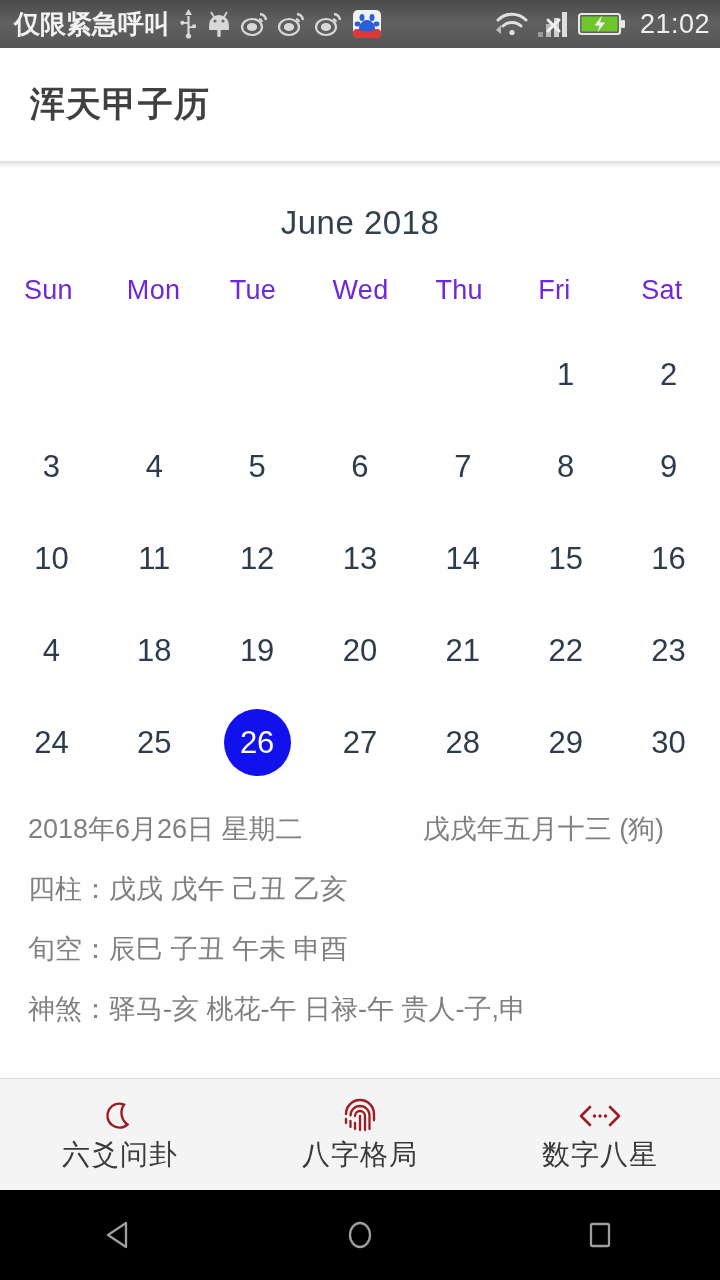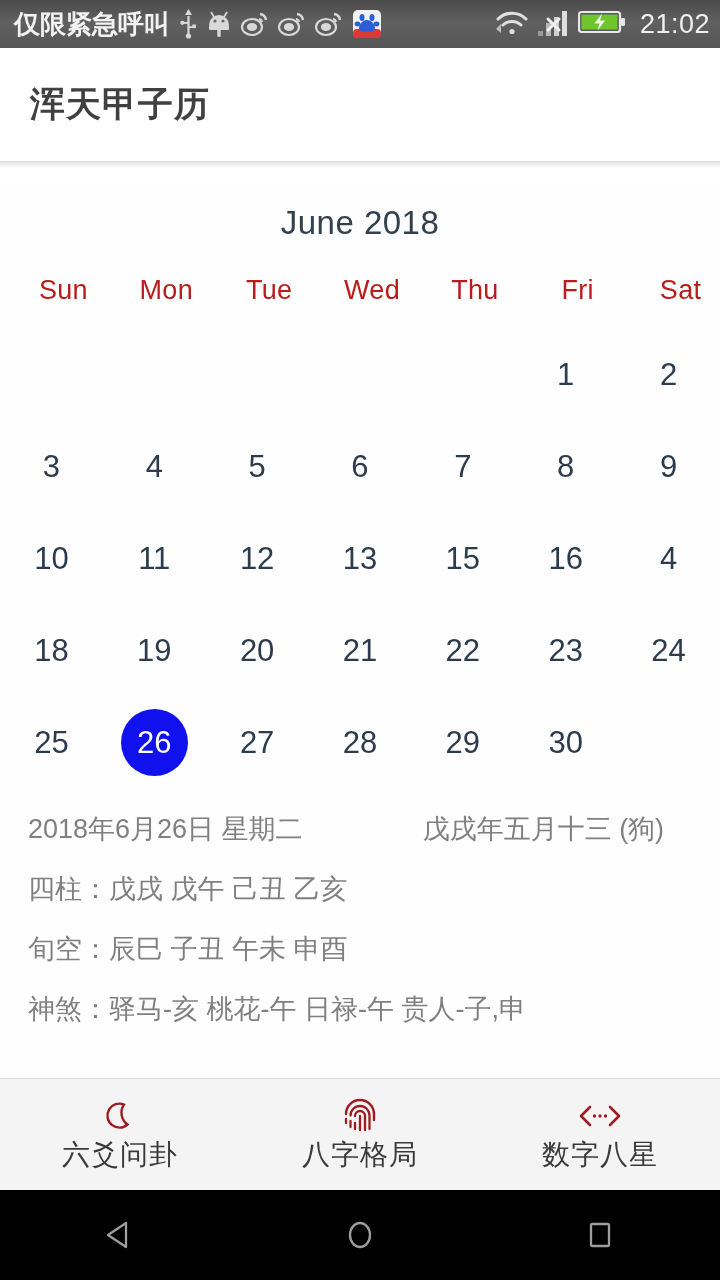--- a/index.html
+++ b/index.html
@@ -20,7 +20,7 @@
   .sb-carrier{ font-size:26px; font-weight:bold; color:#f2f2f2; letter-spacing:0px; white-space:nowrap; }
   .sb-left-icons{ display:flex; align-items:center; gap:9px; margin-left:10px; }
   .sb-spacer{ flex:1; }
-  .sb-right{ display:flex; align-items:flex-start; gap:7px; }
+  .sb-right{ display:flex; align-items:center; gap:7px; }
   .sb-time{ font-size:27px; color:#f0f0f0; margin-left:7px; letter-spacing:0.5px; }
   .icon-sb{ display:block; }
 

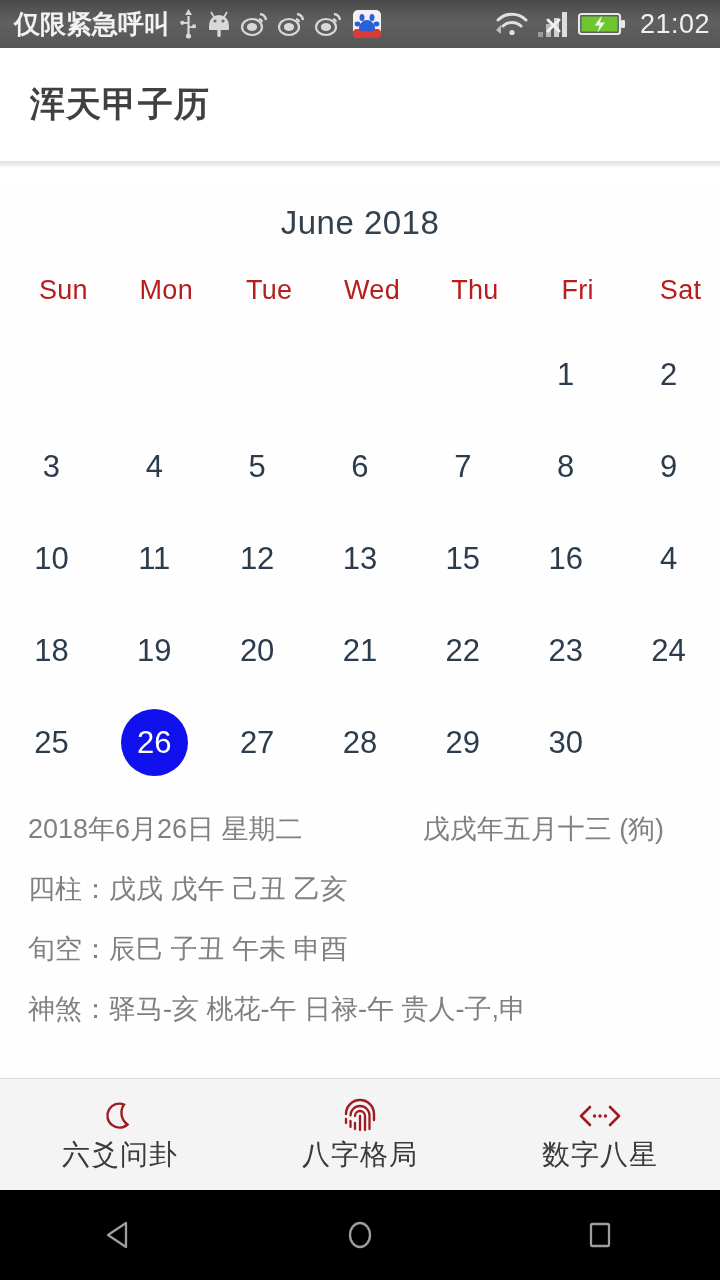--- a/index.html
+++ b/index.html
@@ -52,7 +52,7 @@
     margin-top:33px;
   }
   .weekday{
-    text-align:center; font-size:27px; color:#b91c1c; letter-spacing:0.3px;margin-left:24px;
+    font-size:27px; color:#6d28d9; letter-spacing:0.3px;margin-left:24px;
   }
   .days-grid{
     display:grid; grid-template-columns:repeat(7,1fr);

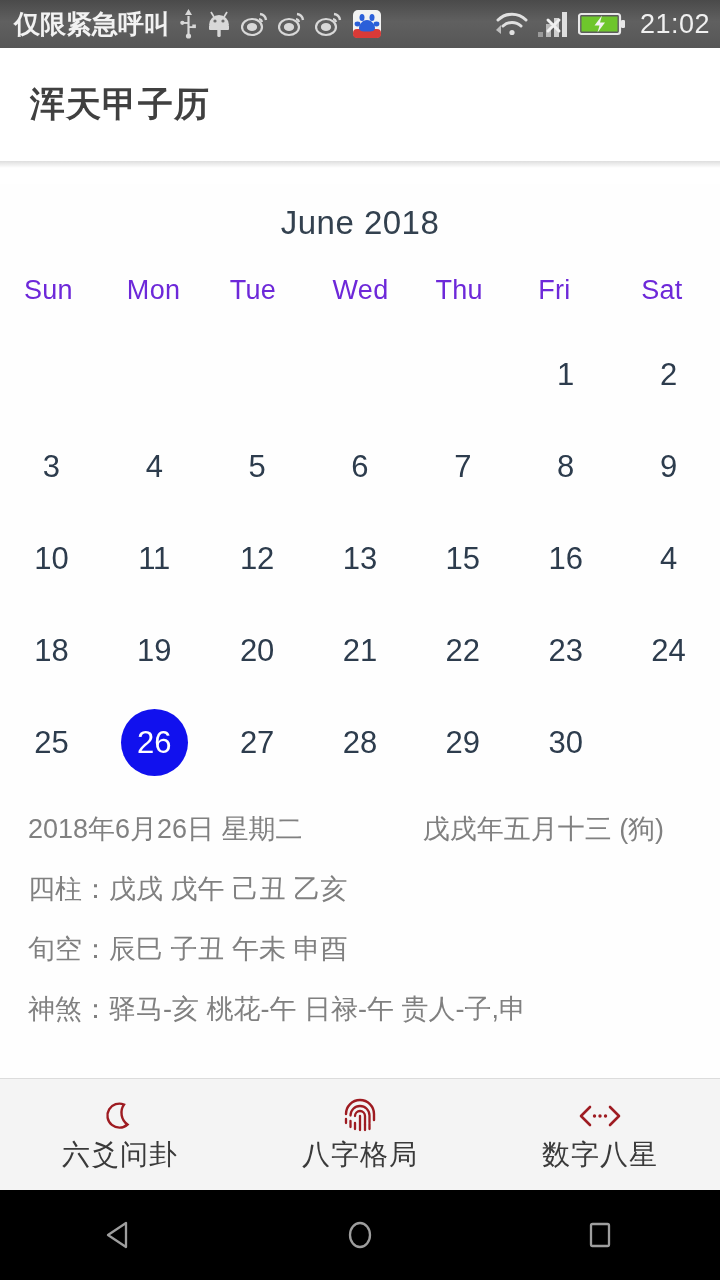--- a/index.html
+++ b/index.html
@@ -278,6 +278,9 @@
         </div>
         <div class="day-cell">
           <span class="day-num">13</span>
+        </div>
+        <div class="day-cell">
+          <span class="day-num">14</span>
         </div>
         <div class="day-cell">
           <span class="day-num">15</span>

